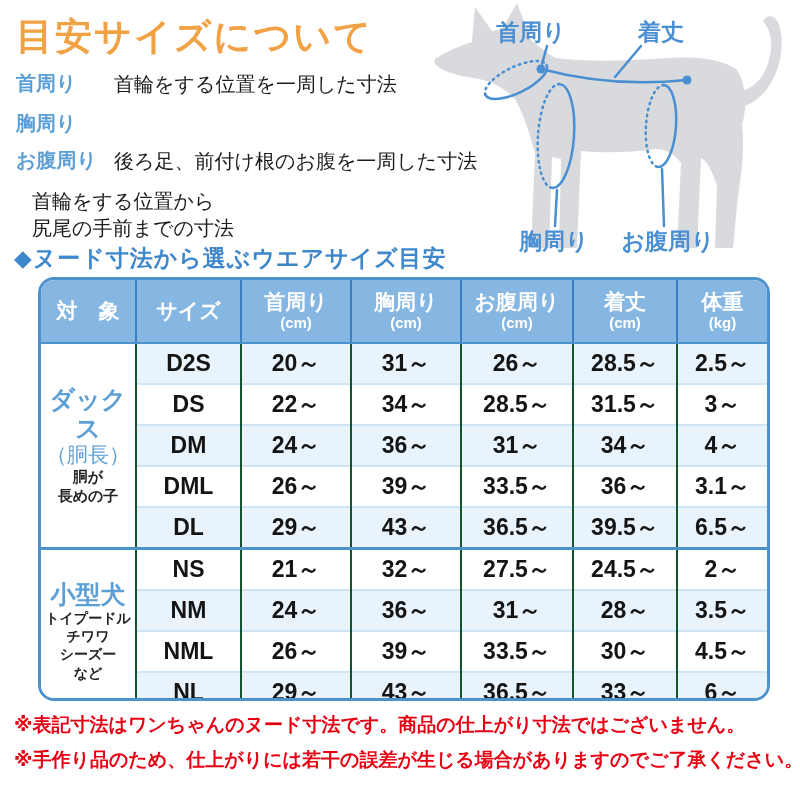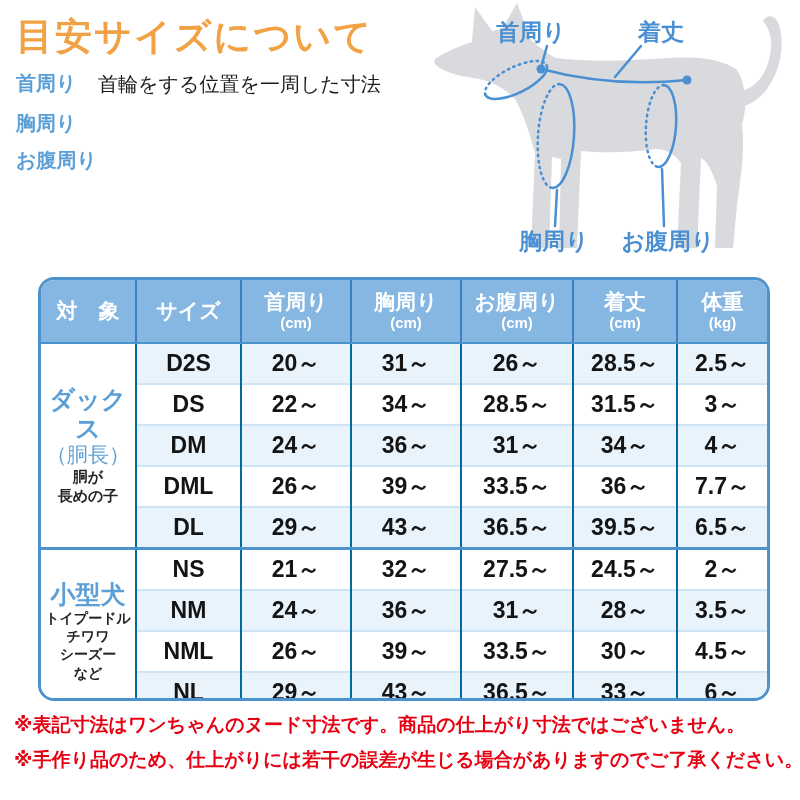--- a/index.html
+++ b/index.html
@@ -15,7 +15,7 @@
   .def-row{display:flex;margin-bottom:13px;}
   .def-term{width:82px;flex-shrink:0;color:#5B9FD6;font-weight:bold;font-size:20px;line-height:1.2;}
   .def-desc{color:#1c1c1c;font-size:20px;line-height:1.35;}
-  .def-desc span{display:block;}
+  .def-desc span{display:block;margin-left:16px;}
   .section-title{
     position:absolute;left:14px;top:243px;font-size:23px;font-weight:bold;color:#3D87CC;
     letter-spacing:1px;

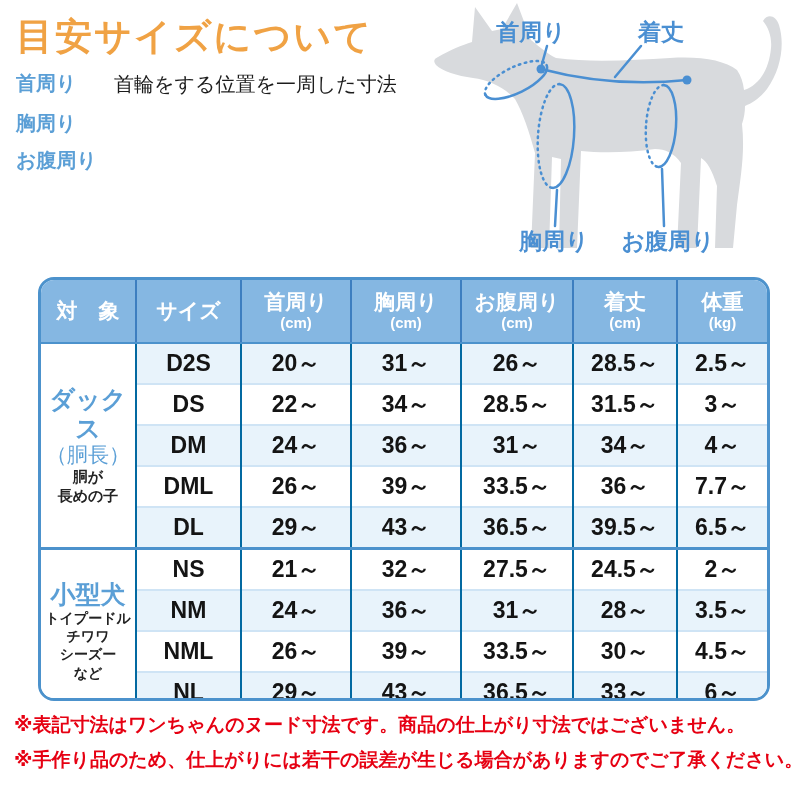--- a/index.html
+++ b/index.html
@@ -71,6 +71,9 @@
     </div>
     <div class="def-row">
       <div class="def-term">お腹周り</div>
+      <div class="def-desc">
+          <span>後ろ足、前付け根のお腹を一周した寸法</span>
+        </div>
     </div>
     <div class="def-row">
     </div>

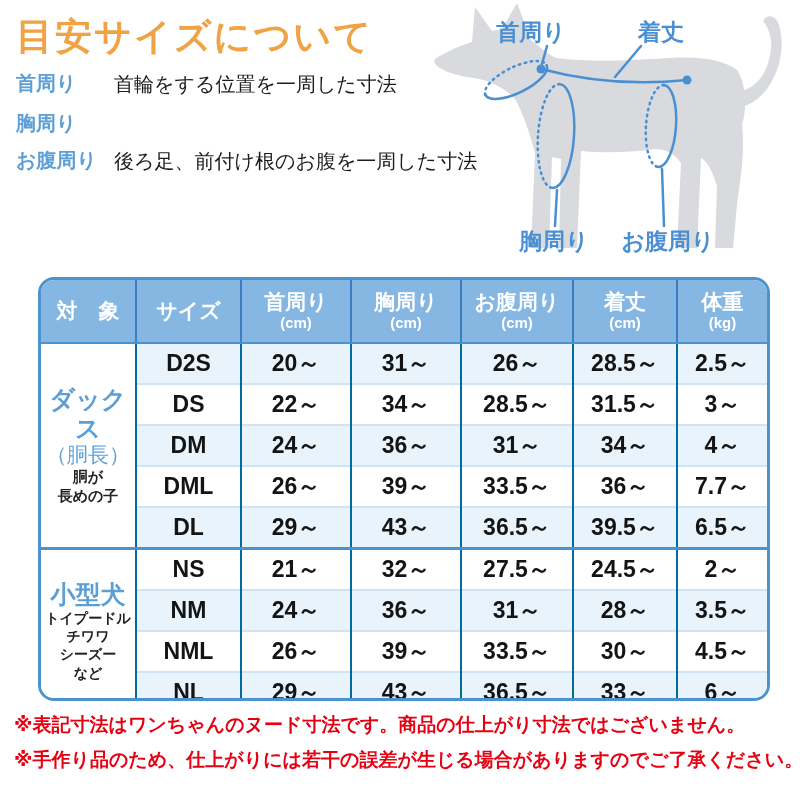--- a/index.html
+++ b/index.html
@@ -76,6 +76,10 @@
         </div>
     </div>
     <div class="def-row">
+      <div class="def-desc">
+        <span>首輪をする位置から</span>
+        <span>尻尾の手前までの寸法</span>
+      </div>
     </div>
   </div>
 

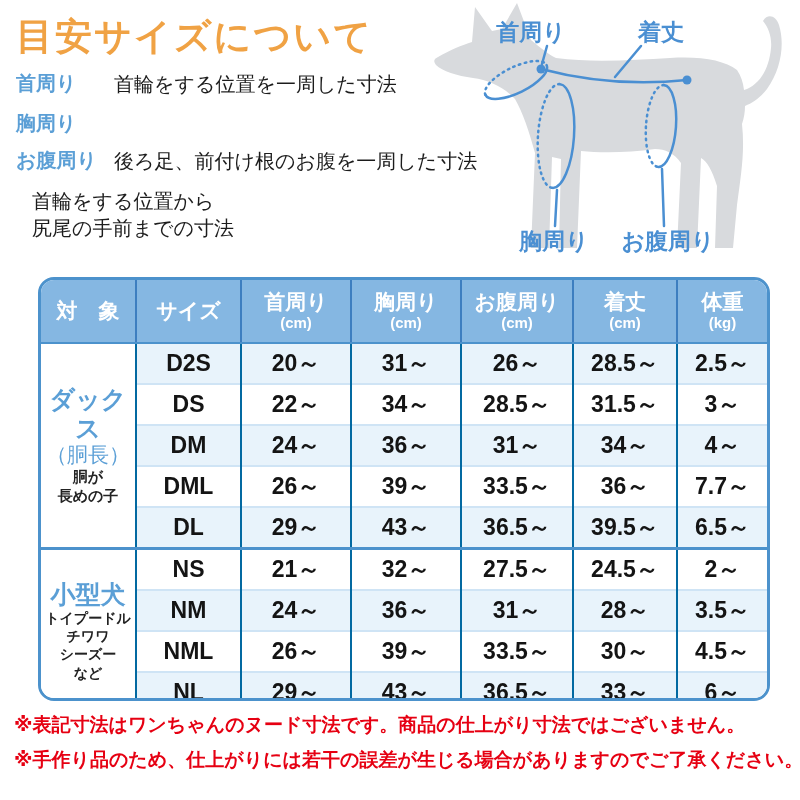--- a/index.html
+++ b/index.html
@@ -121,6 +121,7 @@
     <text class="dog-label" x="240" y="249" text-anchor="middle">お腹周り</text>
   </svg>
 
+  <div class="section-title">◆ヌード寸法から選ぶウエアサイズ目安</div>
 
   <div class="table-wrap">
     <table class="size">

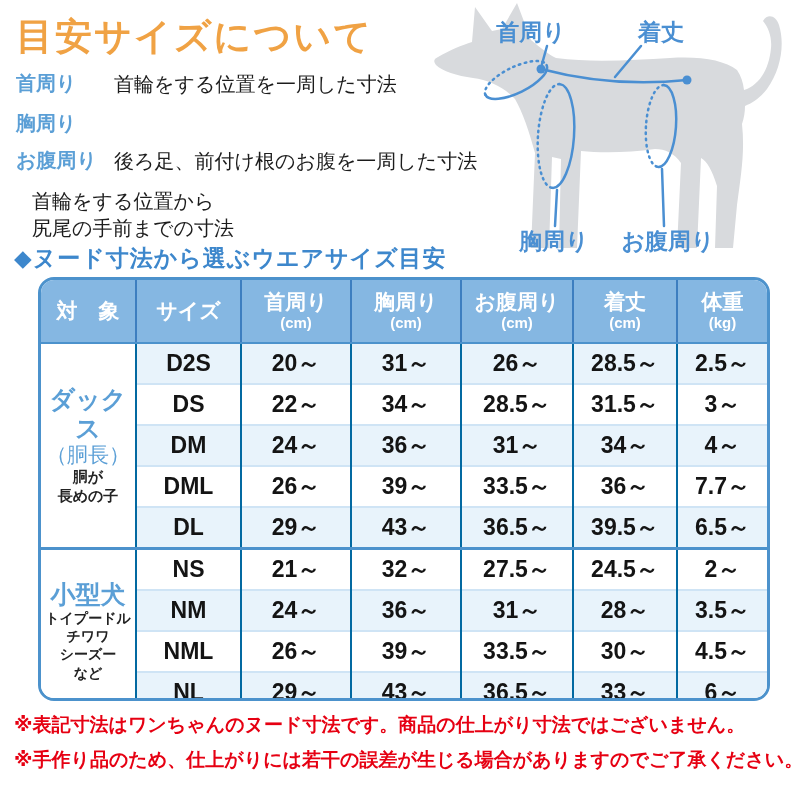--- a/index.html
+++ b/index.html
@@ -38,7 +38,7 @@
   table.size th .unit{display:block;font-size:15px;font-weight:bold;}
   table.size td{
     text-align:center;vertical-align:middle;font-size:23px;font-weight:bold;color:#141414;
-    border-left:2px solid #0369a1;height:39px;padding:0;
+    border-left:2px solid #14532d;height:39px;padding:0;
   }
   table.size td.group{background:#fff;border-left:none;}
   tr.alt td{background:#E8F3FB;}

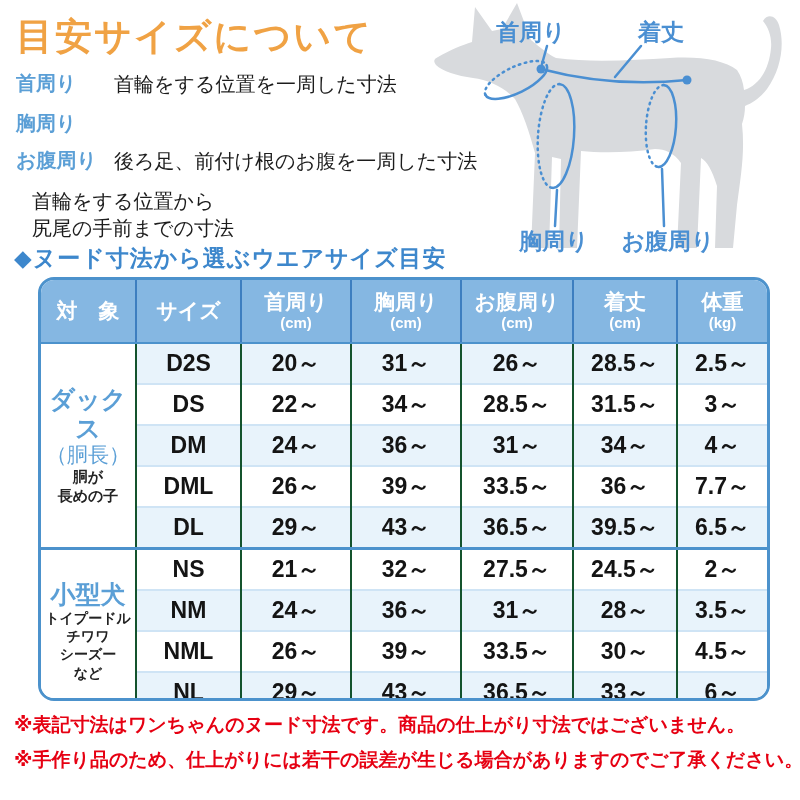--- a/index.html
+++ b/index.html
@@ -181,7 +181,7 @@
         <td>39～</td>
         <td>33.5～</td>
         <td>36～</td>
-        <td>7.7～</td>
+        <td>3.1～</td>
       </tr>
       <tr class="alt">
         <td>DL</td>

